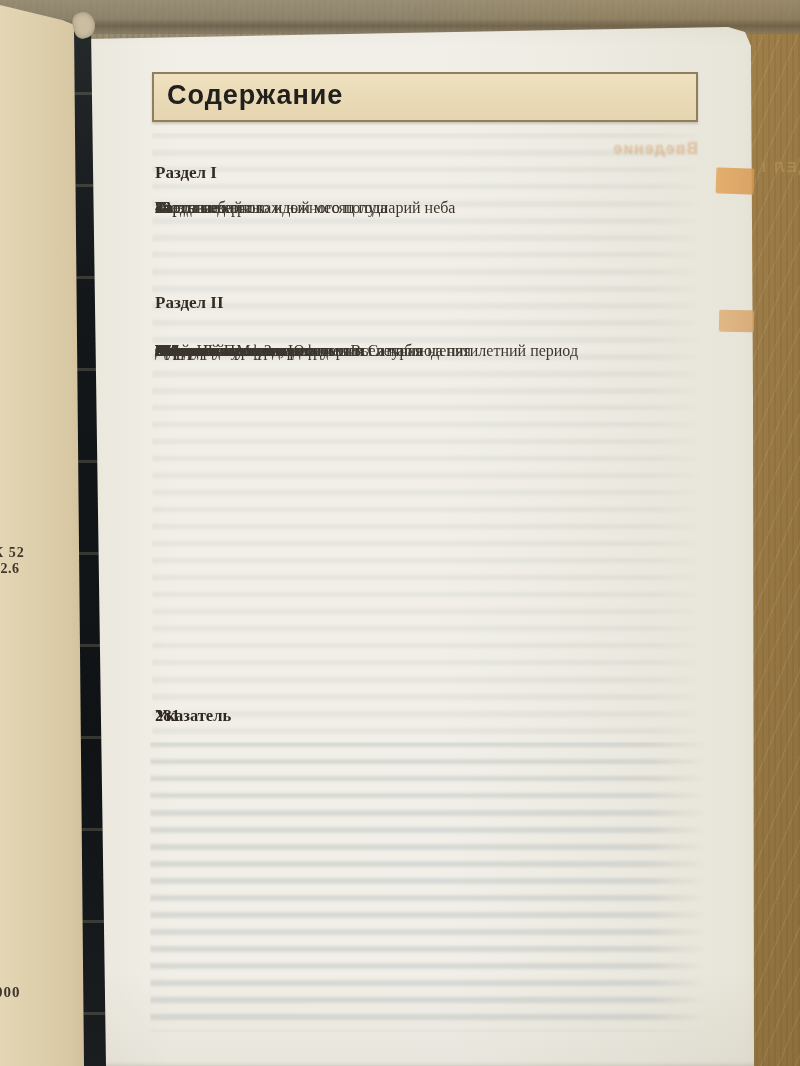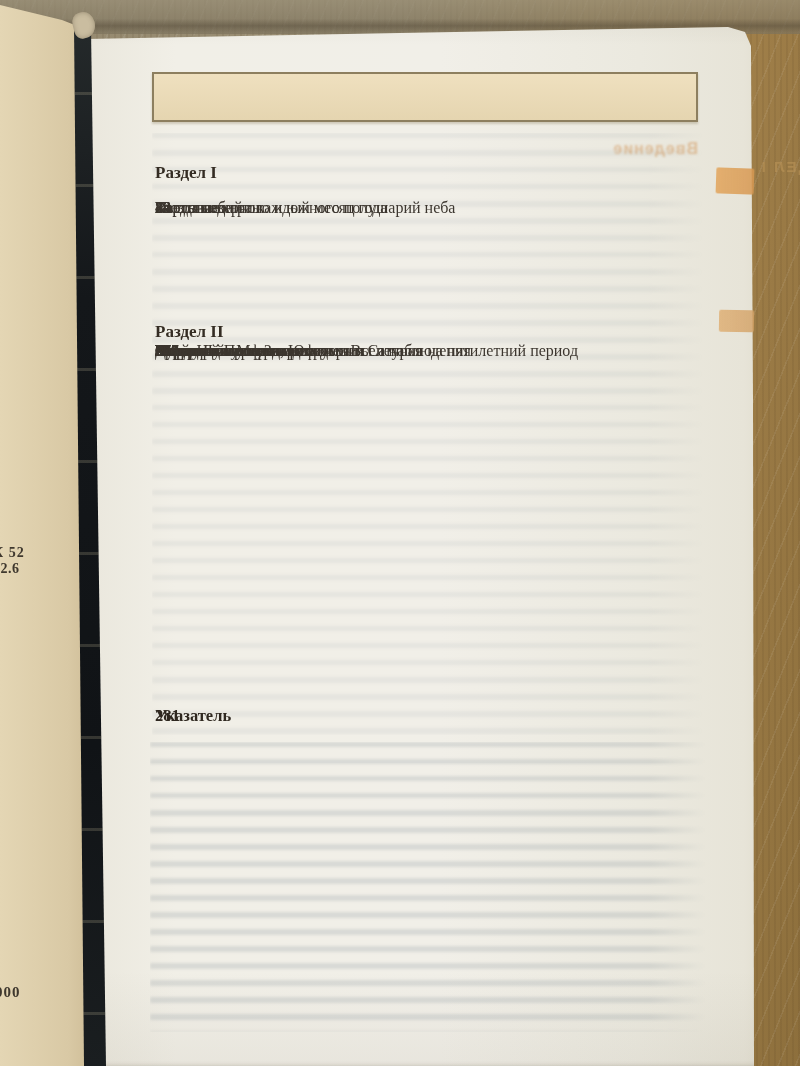--- a/index.html
+++ b/index.html
@@ -111,6 +111,7 @@
   <div id="bleed-heading" class="mirrored">Введение</div>
 
   <div id="title-box">
+    <div id="page-title">Содержание</div>
     <div id="bleed-box-label" class="mirrored">РАЗДЕЛ I</div>
   </div>
 

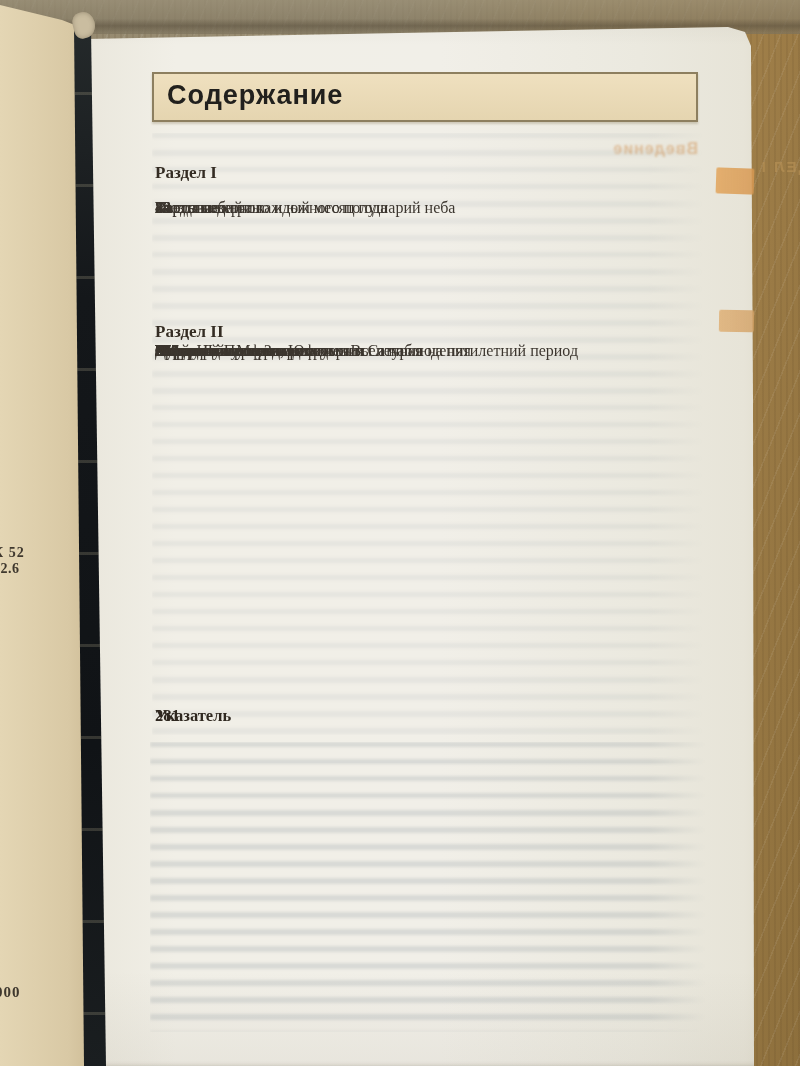--- a/index.html
+++ b/index.html
@@ -69,7 +69,7 @@
   
   .sec-heading{left:155px;font-weight:bold;font-size:17px;color:#342c23;white-space:nowrap;}
   #sec1-heading{top:163px;}
-  #sec2-heading{top:322px;}
+  #sec2-heading{top:293px;}
   .toc-list{left:155px;width:528px;color:#3c362f;font-size:16px;}
   #toc-list-1{top:199px;}
   #toc-list-2{top:343px;}

